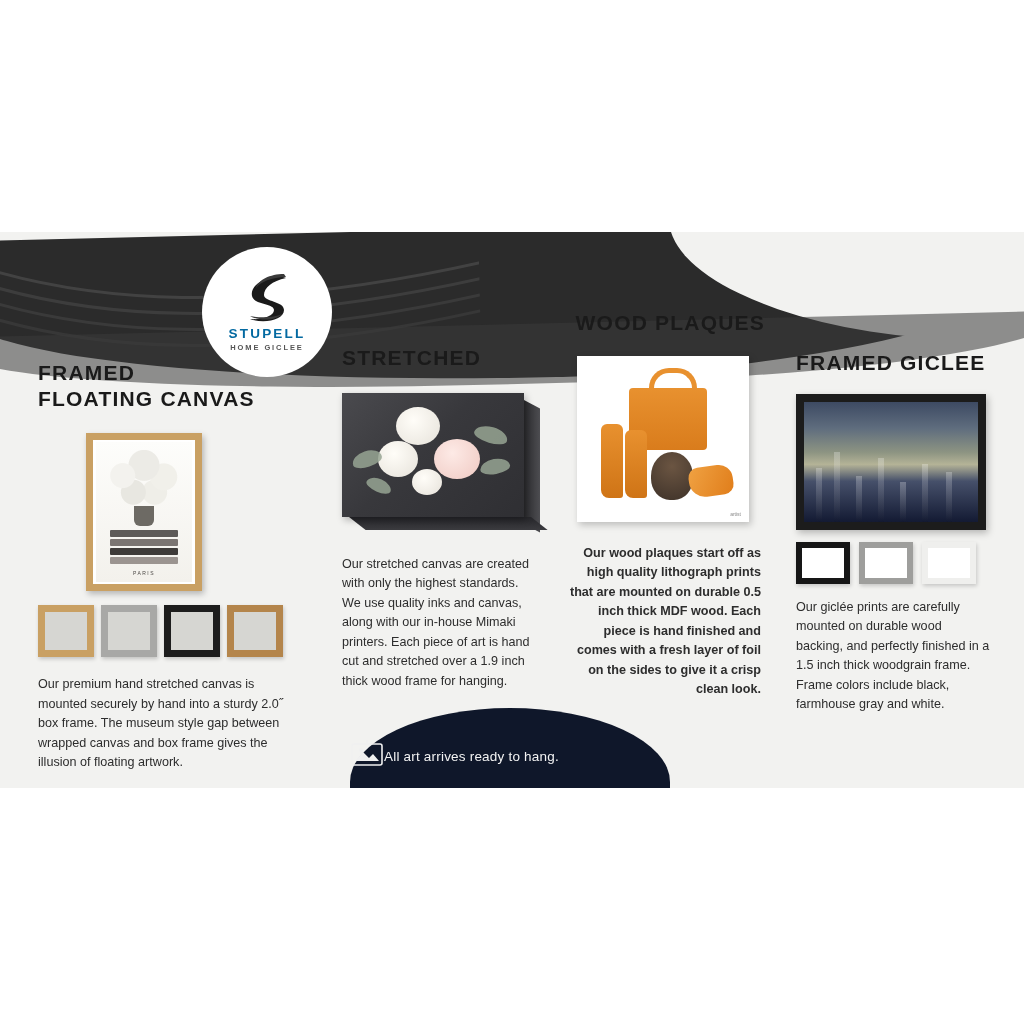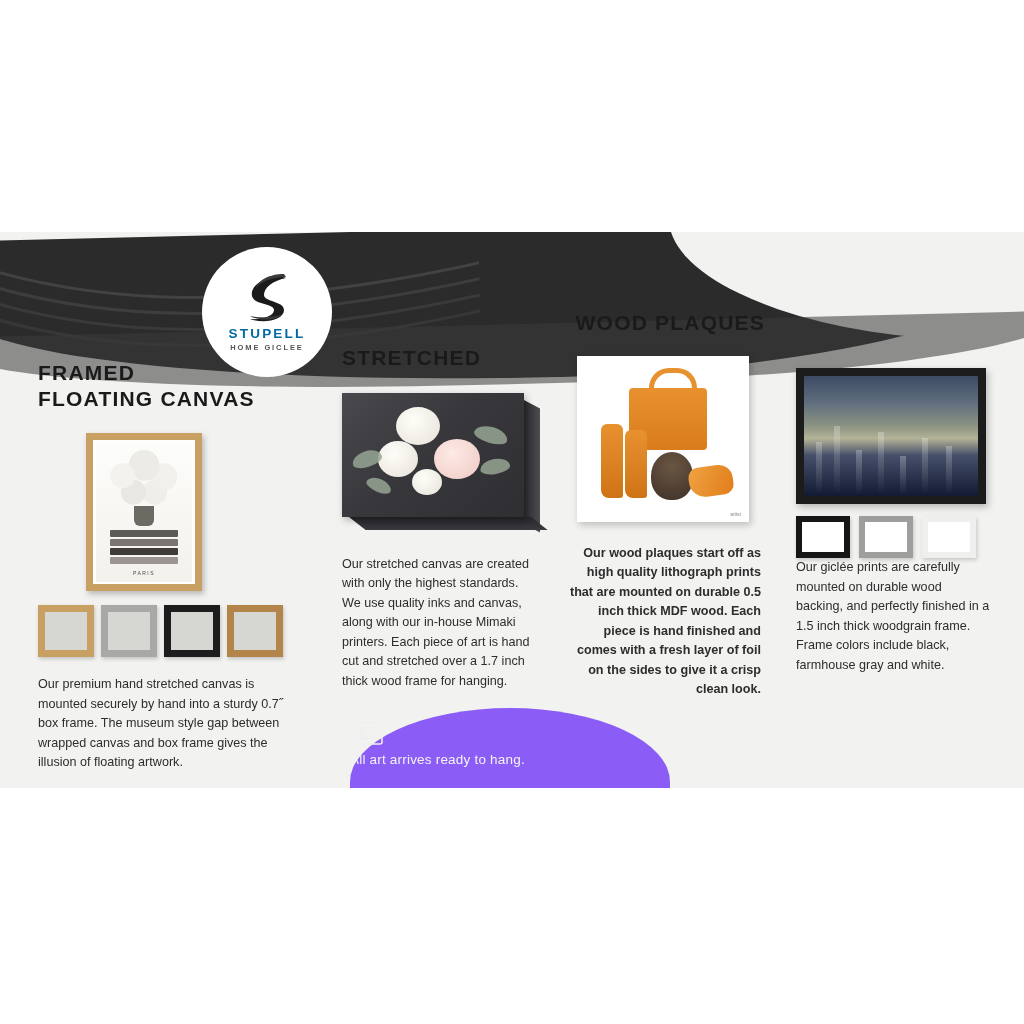--- a/index.html
+++ b/index.html
@@ -465,6 +465,7 @@
     </div>
 
     <div class="col" id="col4">
+      <div class="col-title">FRAMED GICLEE</div>
 
       <div class="fg-art">
         <div class="fg-streak" style="left:12px;height:54px;"></div>

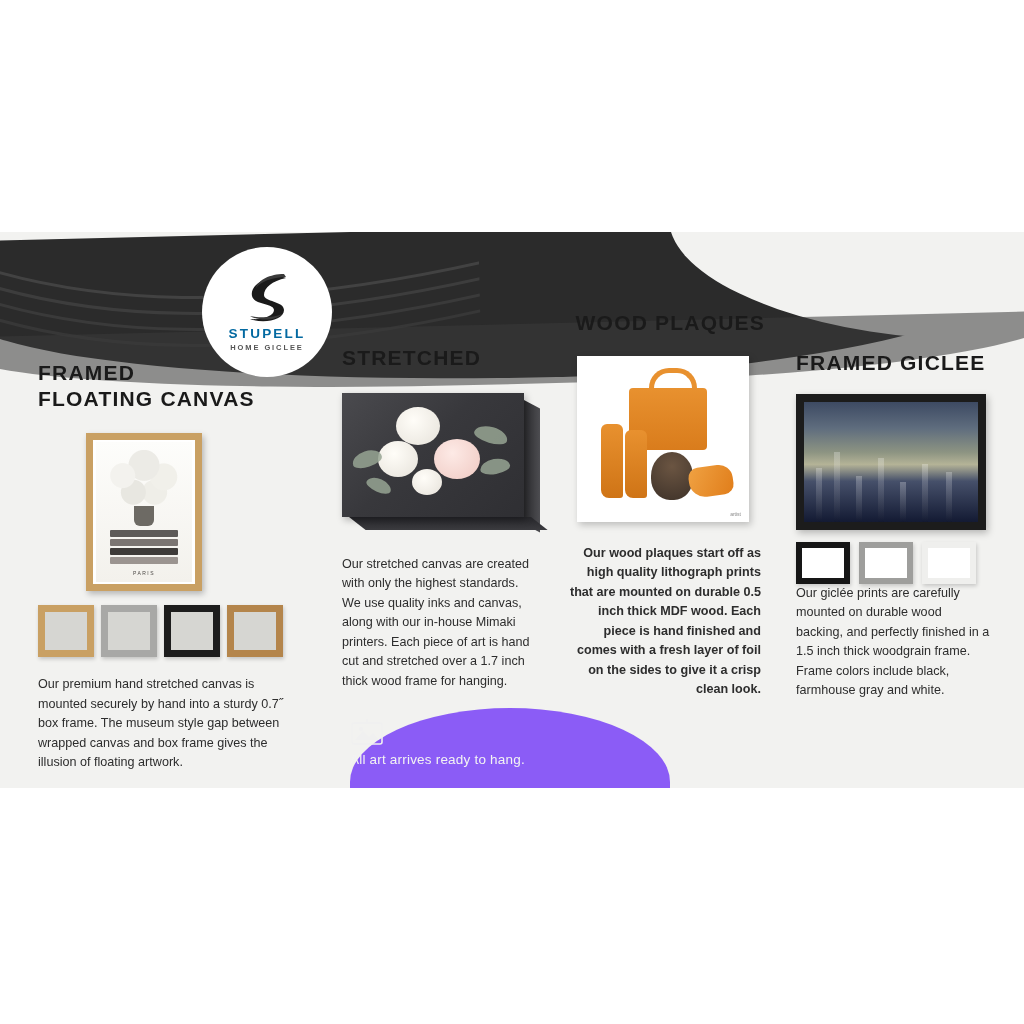--- a/index.html
+++ b/index.html
@@ -445,7 +445,7 @@
         </div>
       </div>
 
-      <div class="col-body">Our stretched canvas are created with only the highest standards. We use quality inks and canvas, along with our in-house Mimaki printers. Each piece of art is hand cut and stretched over a 1.7 inch thick wood frame for hanging.</div>
+      <div class="col-body">Our stretched canvas are created with only the highest standards. We use quality inks and canvas, along with our in-house Mimaki printers. Each piece of art is hand cut and stretched over a 1.9 inch thick wood frame for hanging.</div>
     </div>
 
     <div class="col" id="col3">

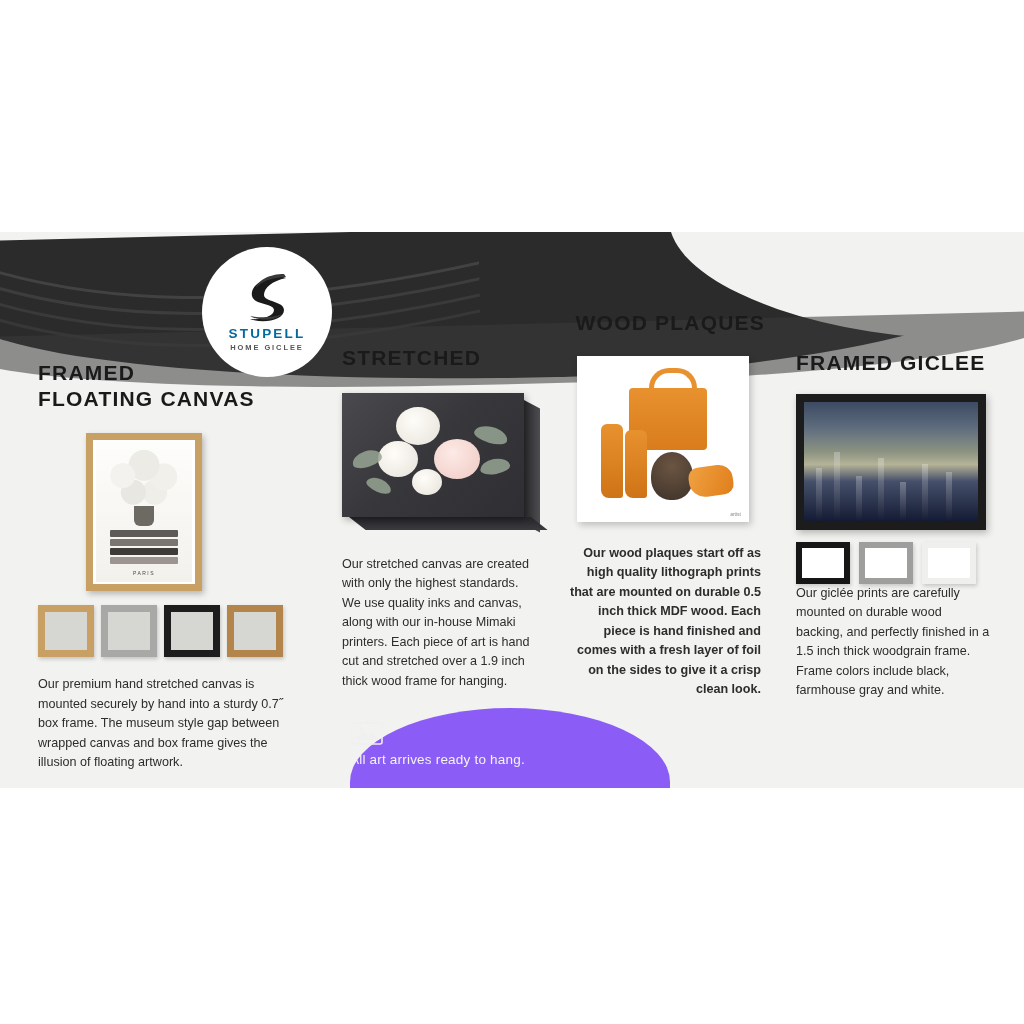--- a/index.html
+++ b/index.html
@@ -343,7 +343,7 @@
   .fgs-black { border-color: #161616; }
   .fgs-gray { border-color: #9e9e9c; }
   .fgs-white { border-color: #efefed; }
-  #col4 .col-body { margin-top: 0; width: 196px; }
+  #col4 .col-body { margin-top: 14px; width: 196px; }
 
   
   .ribbon {

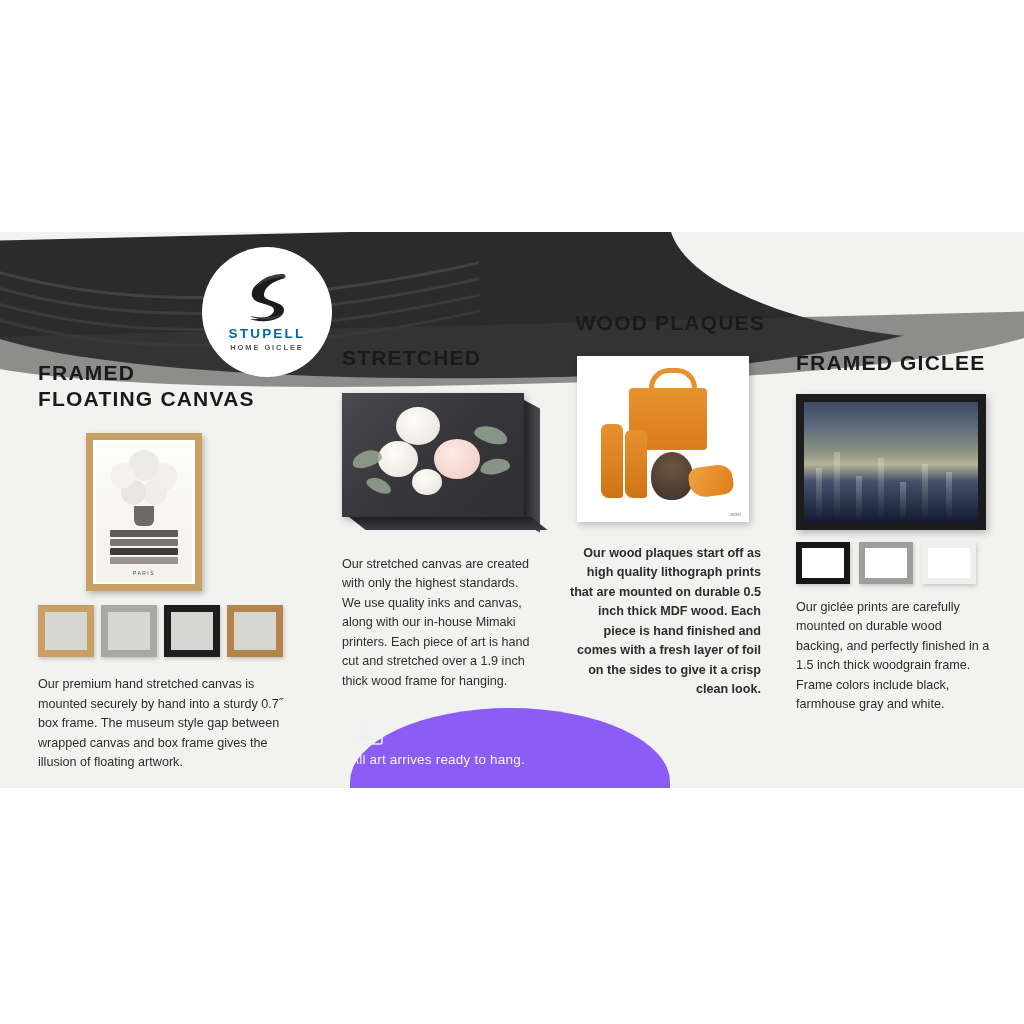--- a/index.html
+++ b/index.html
@@ -424,7 +424,7 @@
         <div class="swatch sw-wood"></div>
       </div>
 
-      <div class="col-body">Our premium hand stretched canvas is mounted securely by hand into a sturdy 0.7˝ box frame. The museum style gap between wrapped canvas and box frame gives the illusion of floating artwork.</div>
+      <div class="col-body">Our premium hand stretched canvas is mounted securely by hand into a sturdy 2.0˝ box frame. The museum style gap between wrapped canvas and box frame gives the illusion of floating artwork.</div>
     </div>
 
     <div class="col" id="col2">

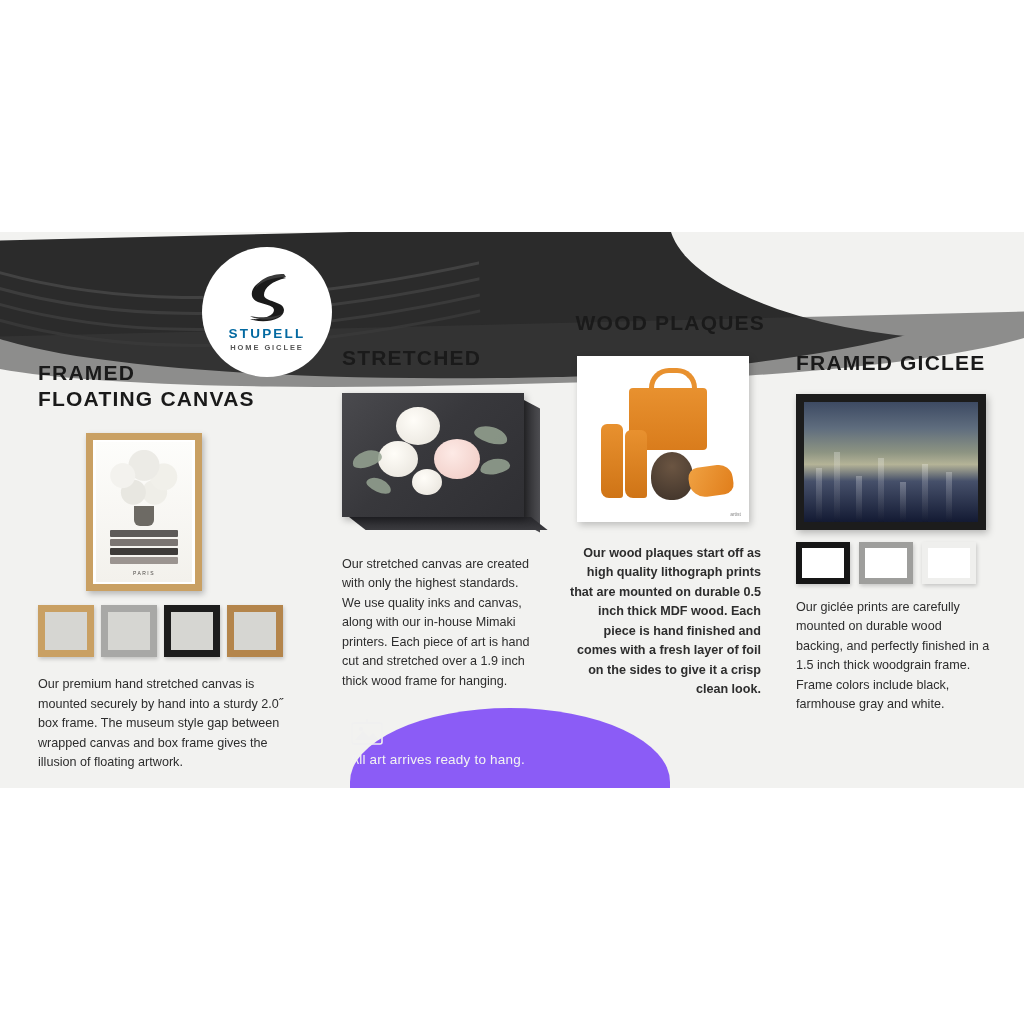--- a/index.html
+++ b/index.html
@@ -352,13 +352,13 @@
     bottom: 0;
     width: 320px;
     height: 80px;
-    background: #8b5cf6;
+    background: #0f172a;
     border-top-left-radius: 160px 74px;
     border-top-right-radius: 160px 74px;
     z-index: 7;
     display: flex;
-    flex-direction: column;
-    align-items: flex-start;
+    flex-direction: row;
+    align-items: center;
     justify-content: flex-start;
     padding-top: 10px;
     box-sizing: border-box;

